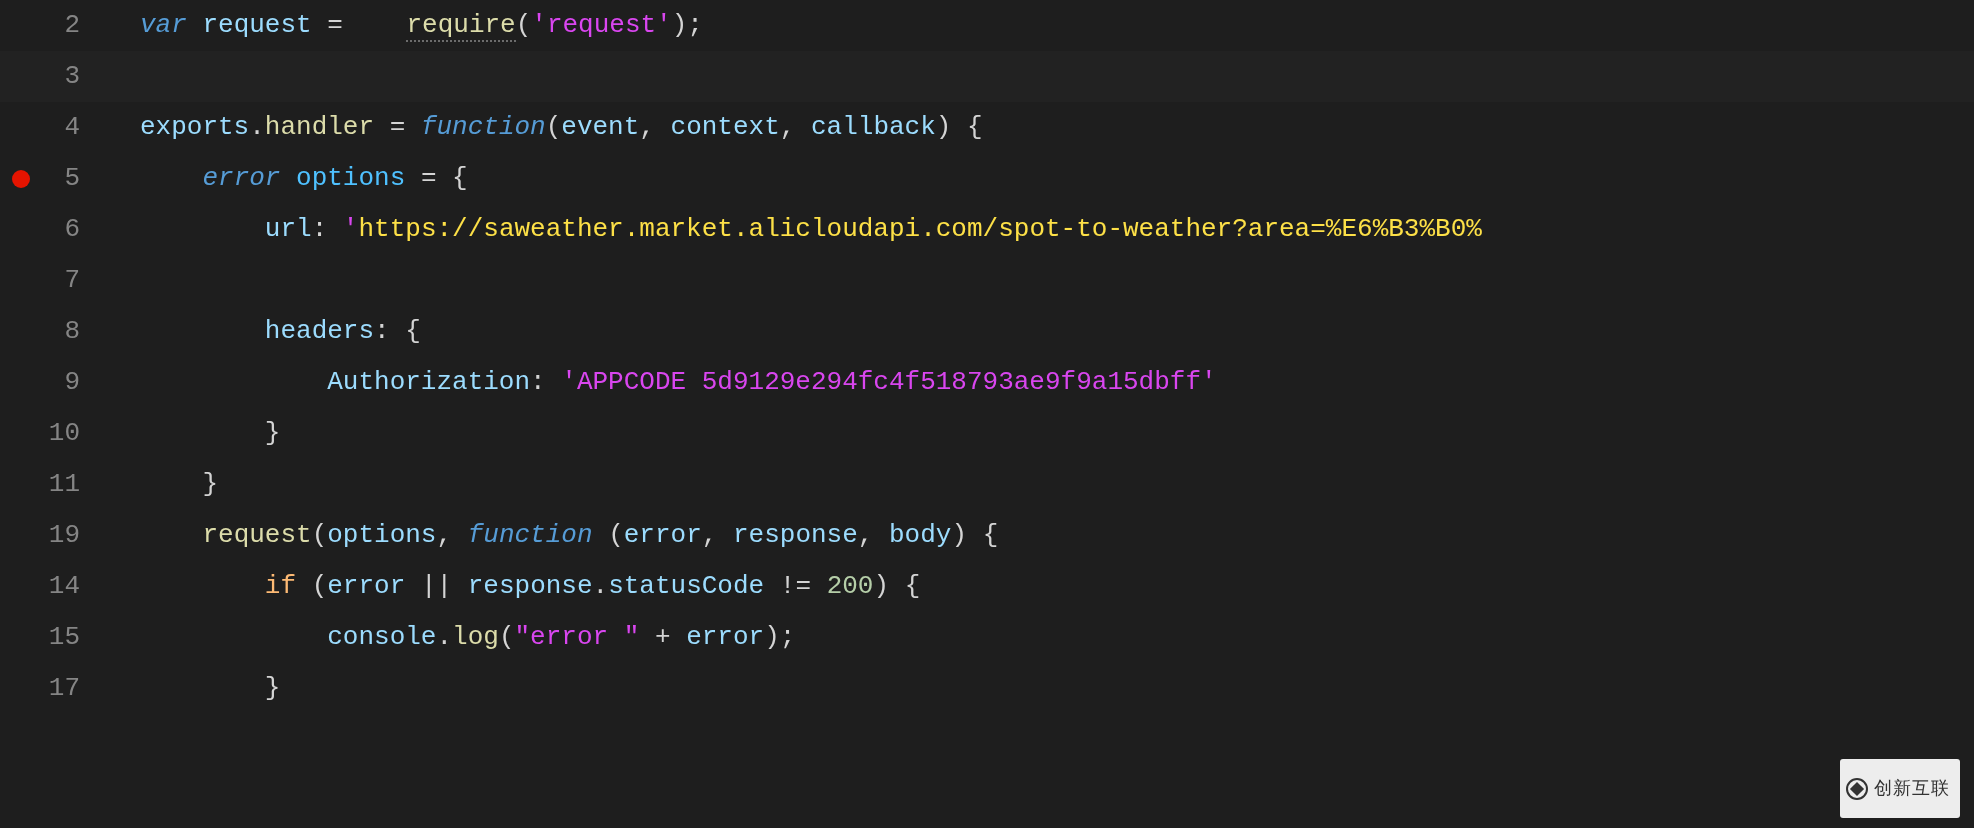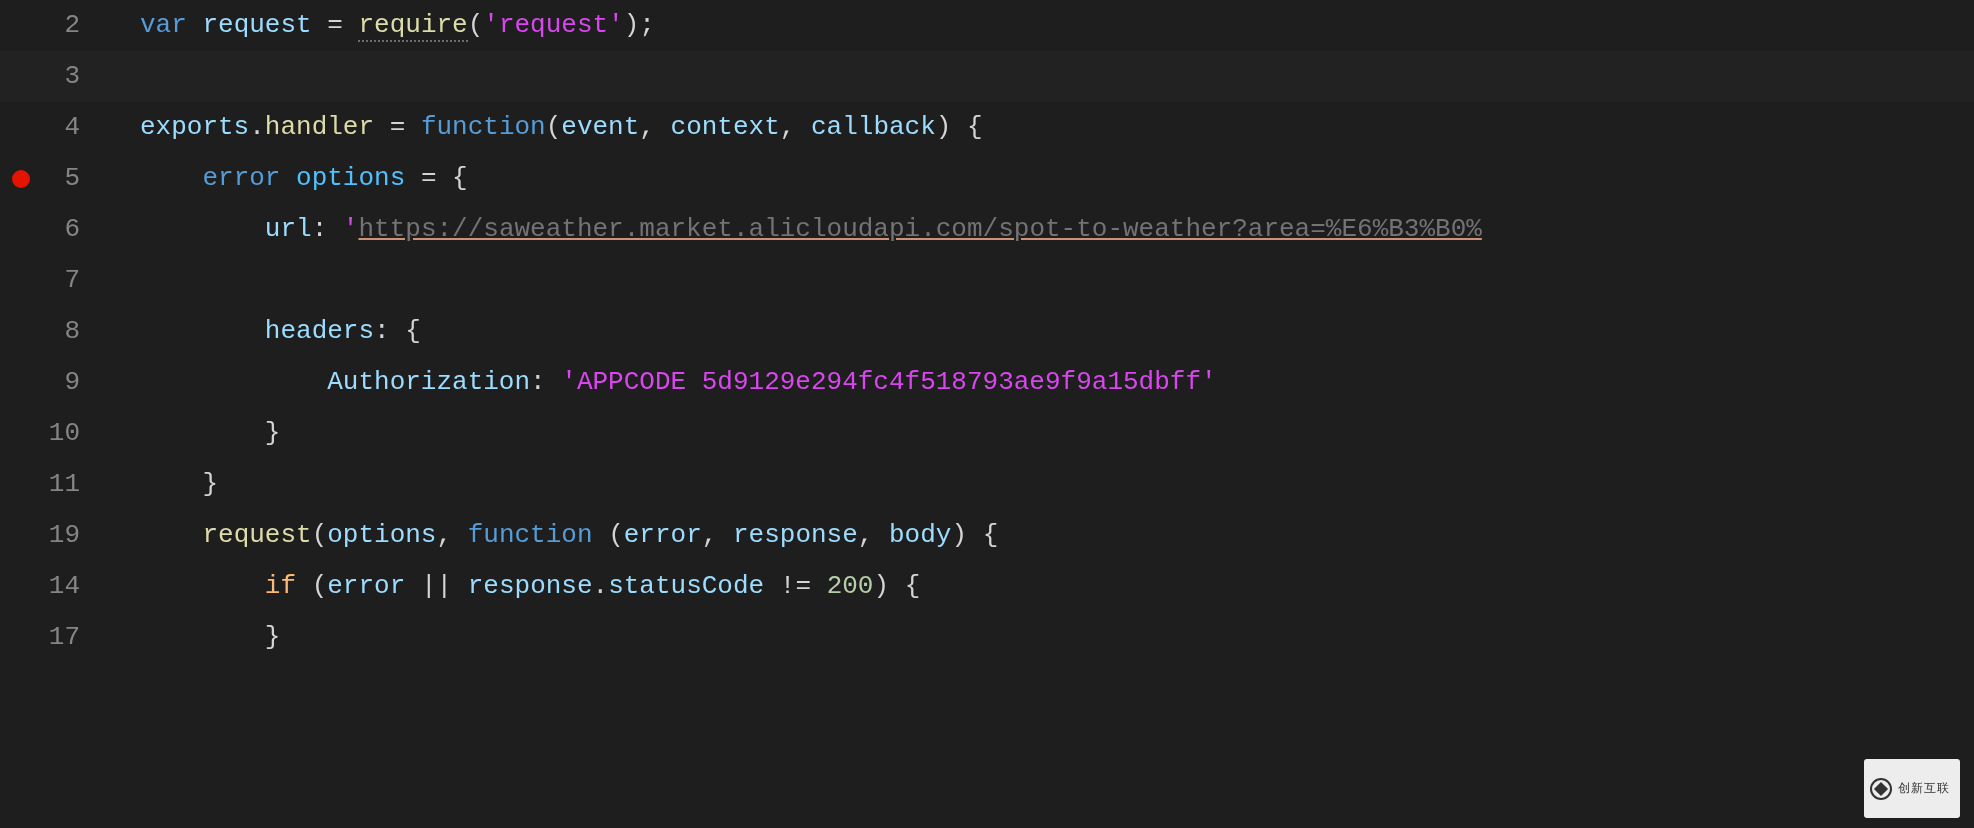--- a/index.html
+++ b/index.html
@@ -51,7 +51,7 @@
     padding-left: 40px;
   }
   
-  .tok-kw       { color: #569cd6; }  
+  .tok-kw       { color: #569cd6; font-style: italic; }  
   .tok-kw2      { color: #fdba74; }  
   .tok-ident    { color: #9cdcfe; }
   .tok-func     { color: #dcdcaa; }  

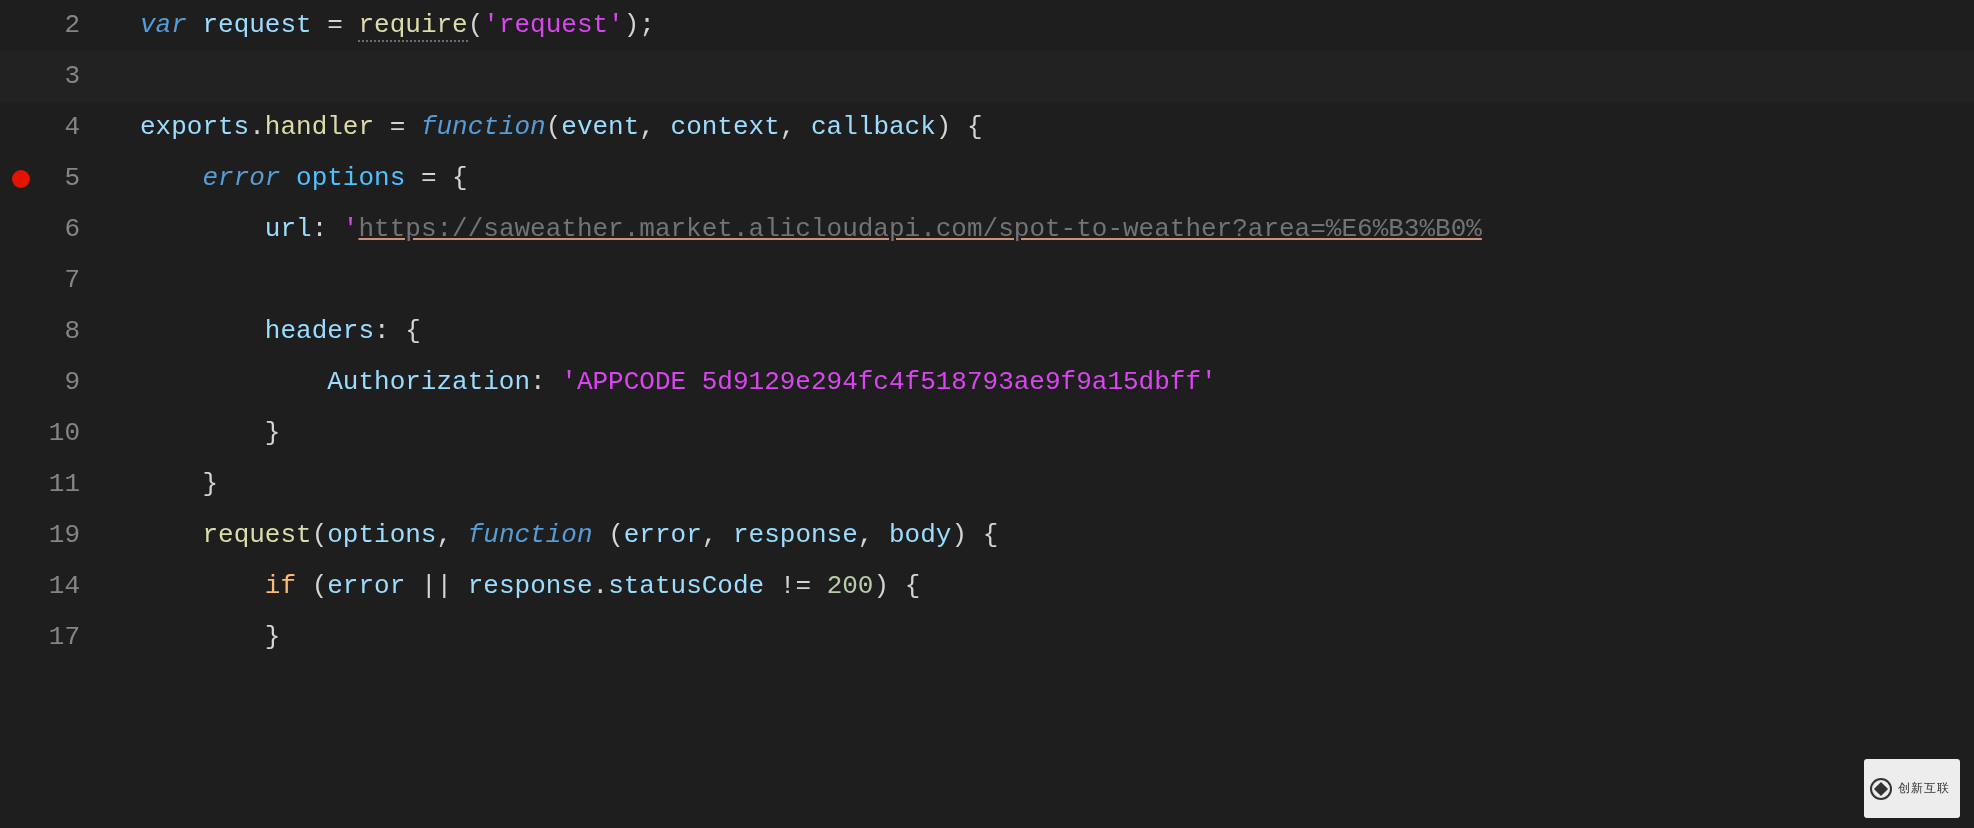--- a/index.html
+++ b/index.html
@@ -64,6 +64,7 @@
 
   .dotted-under {
     border-bottom: 2px dotted #6c6c6c;
+    margin-left: 48px;
   }
 
   .current-line {

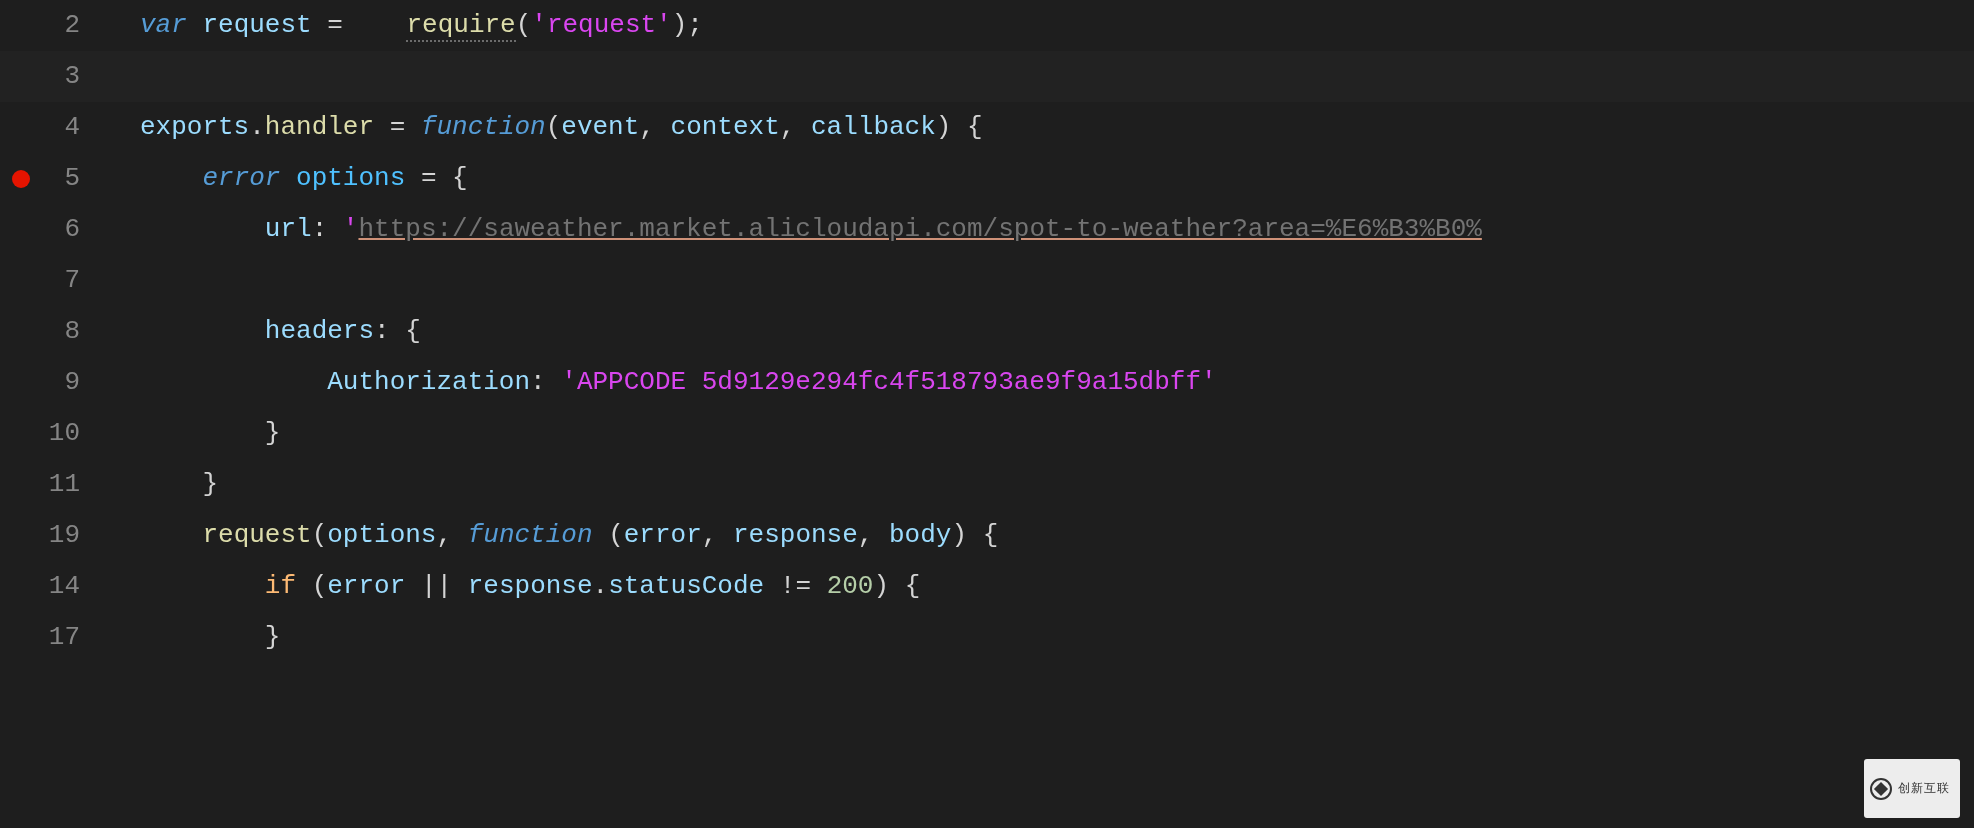--- a/index.html
+++ b/index.html
@@ -59,7 +59,7 @@
   .tok-num      { color: #b5cea8; }  
   .tok-punct    { color: #d4d4d4; }
   .tok-op       { color: #d4d4d4; }
-  .tok-link     { color: #737373; text-decoration: underline; text-decoration-color: #ce9178; }
+  .tok-link     { color: #fde047; text-decoration-color: #ce9178; }
   .tok-const    { color: #4fc1ff; }
 
   .dotted-under {

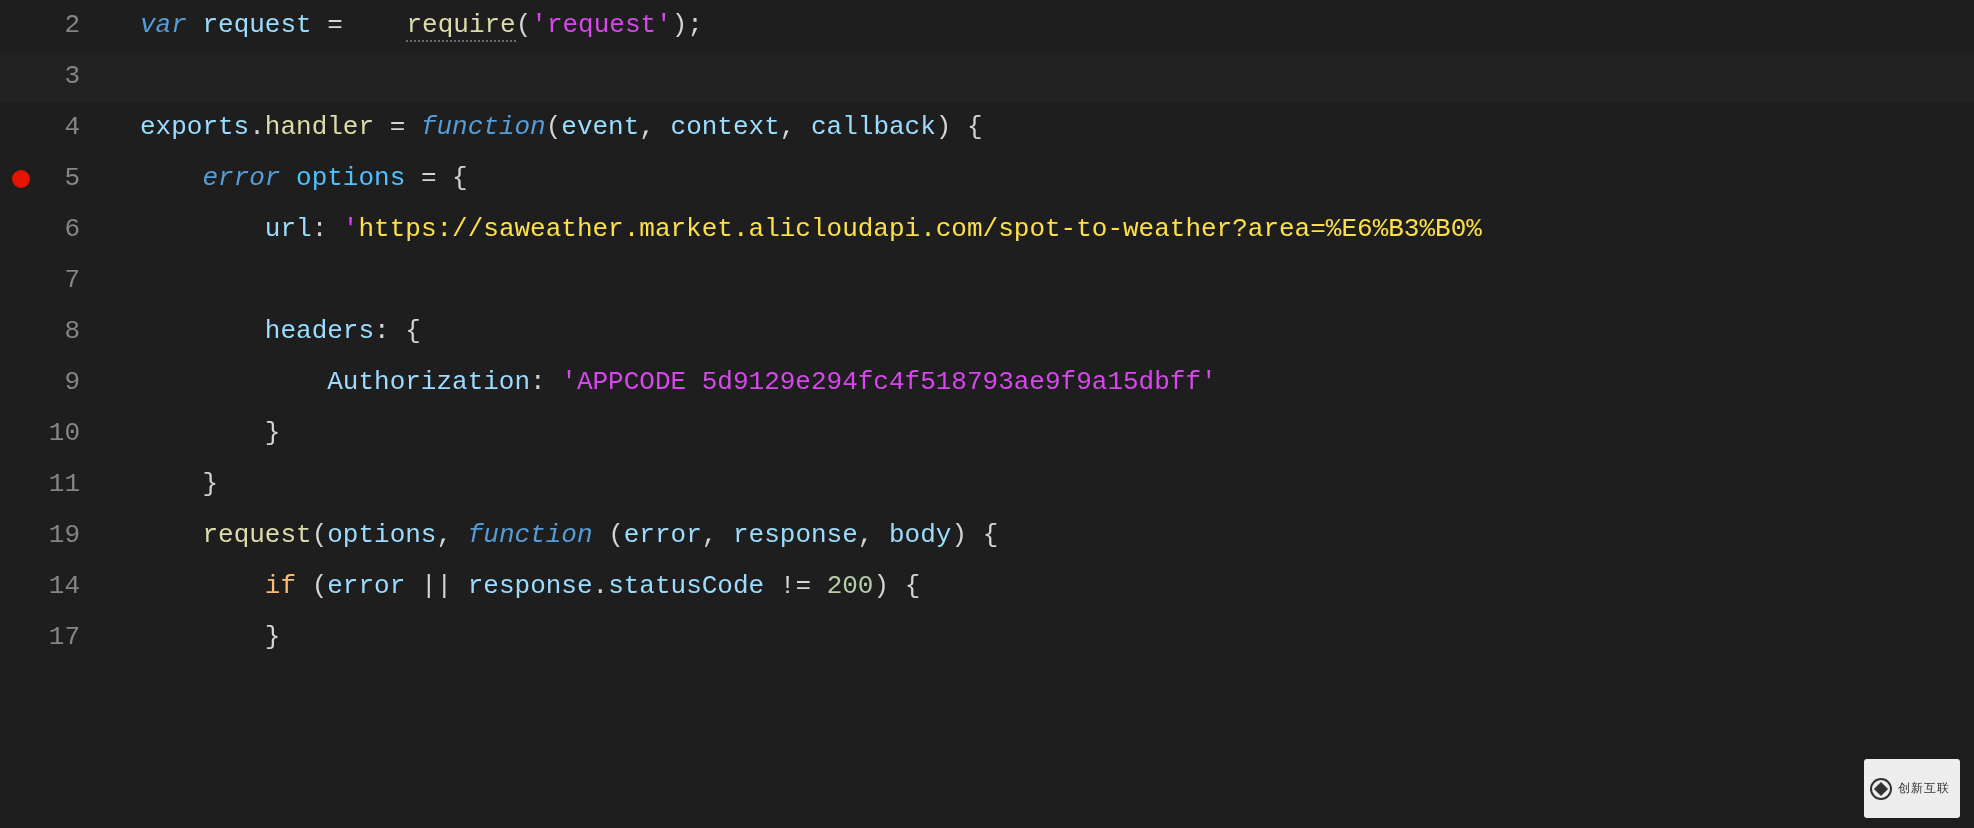--- a/index.html
+++ b/index.html
@@ -166,6 +166,10 @@
     <div class="code">        <span class="tok-kw2">if</span><span> </span><span class="tok-punct">(</span><span class="tok-ident">error</span><span> </span><span class="tok-op">||</span><span> </span><span class="tok-ident">response</span><span class="tok-punct">.</span><span class="tok-ident">statusCode</span><span> </span><span class="tok-op">!=</span><span> </span><span class="tok-num">200</span><span class="tok-punct">)</span><span> </span><span class="tok-punct">{</span></div>
   </div>
 
+  <div class="line">
+    <div class="gutter"><span>15</span></div>
+    <div class="code">            <span class="tok-ident">console</span><span class="tok-punct">.</span><span class="tok-func">log</span><span class="tok-punct">(</span><span class="tok-str">"error "</span><span> </span><span class="tok-op">+</span><span> </span><span class="tok-ident">error</span><span class="tok-punct">)</span><span class="tok-punct">;</span></div>
+  </div>
 
 
   <div class="line">

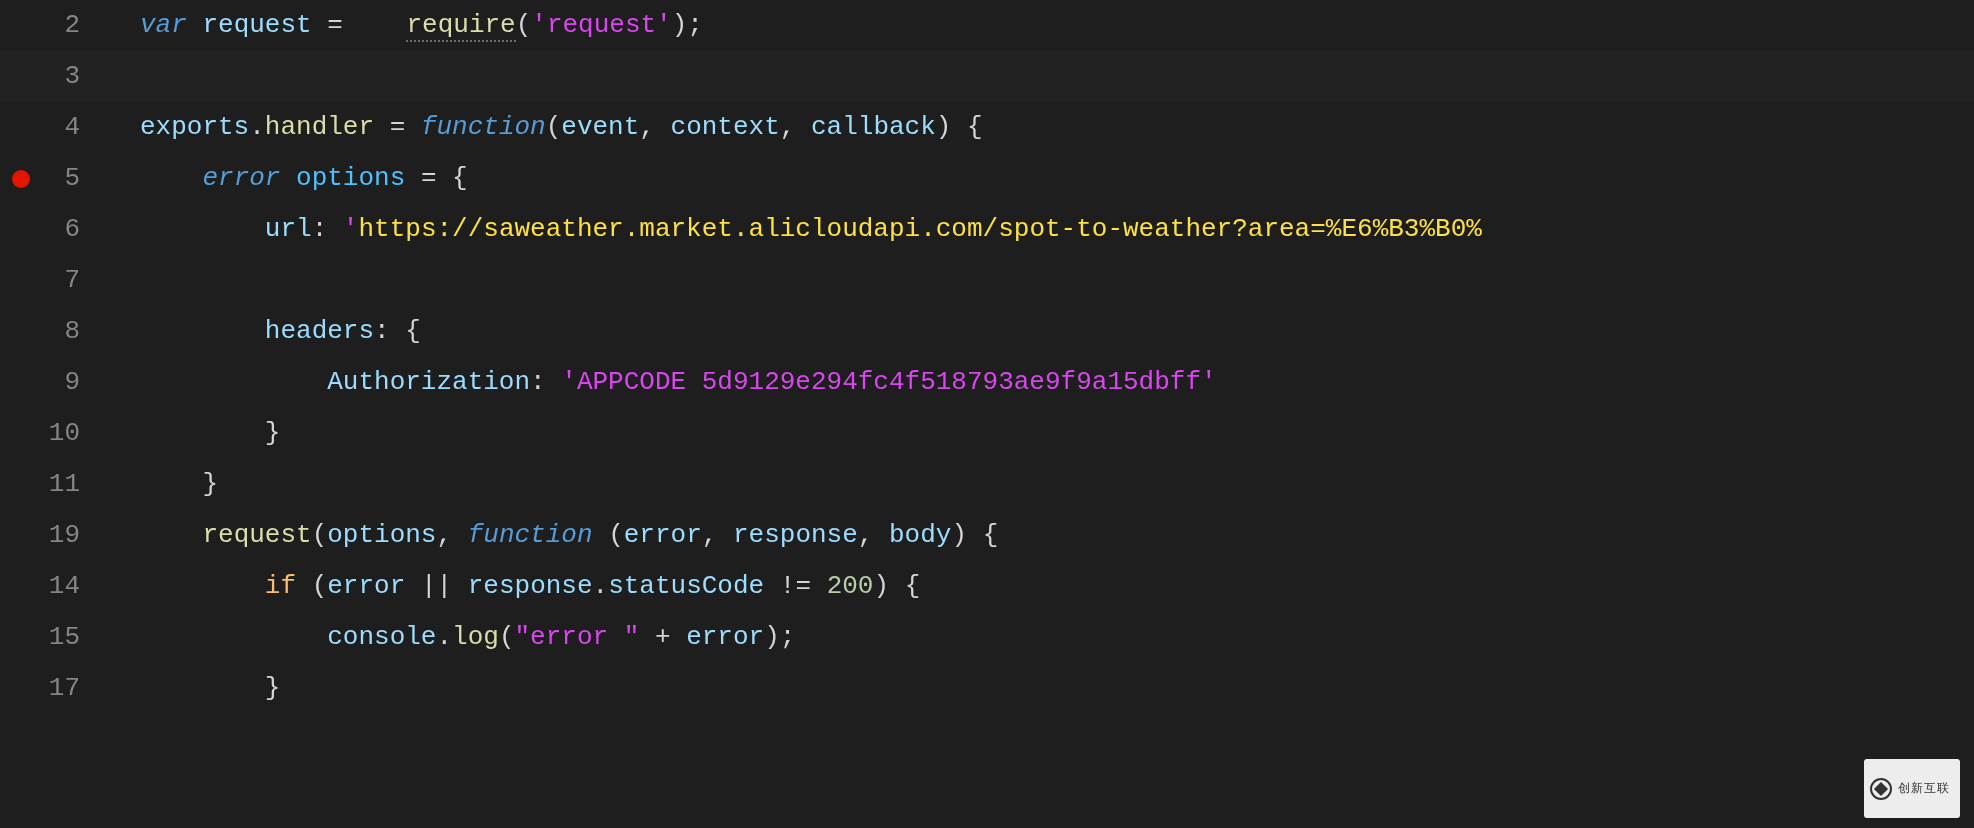--- a/index.html
+++ b/index.html
@@ -78,7 +78,7 @@
     background: rgba(255,255,255,0.92);
     color: #333;
     font-family: sans-serif;
-    font-size: 12px;
+    font-size: 18px;
     padding: 4px 10px 4px 34px;
     border-radius: 3px;
     letter-spacing: 1px;

